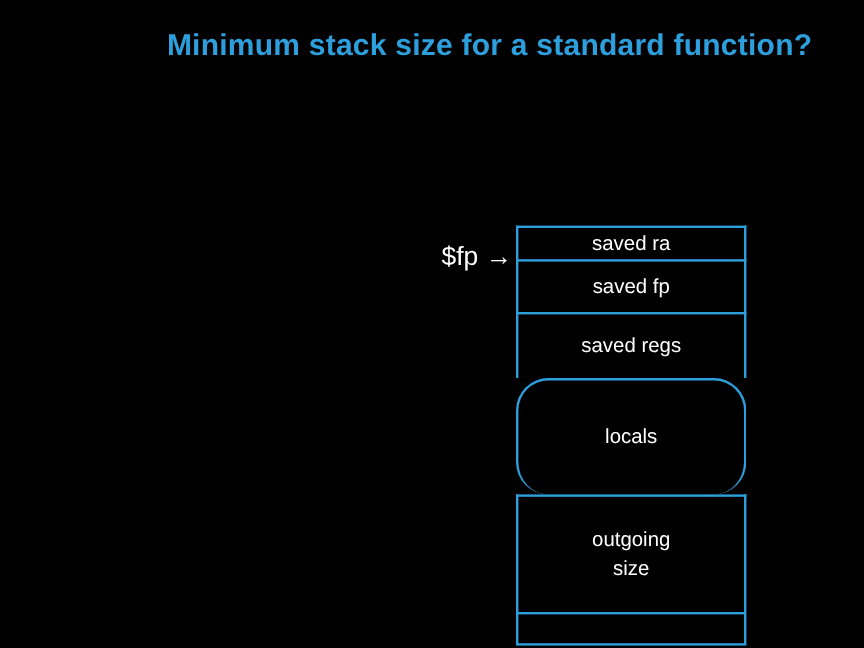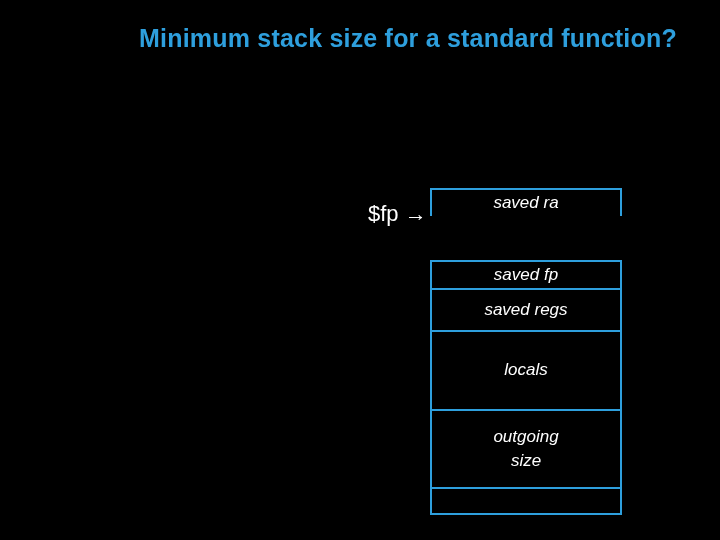--- a/index.html
+++ b/index.html
@@ -53,7 +53,6 @@
     flex-direction: column;
     align-items: center;
     justify-content: center;
-    font-style: italic;
   }
   .cell-saved-ra { height: 28px; }
   .cell-saved-fp { height: 28px; margin-top: 44px; }

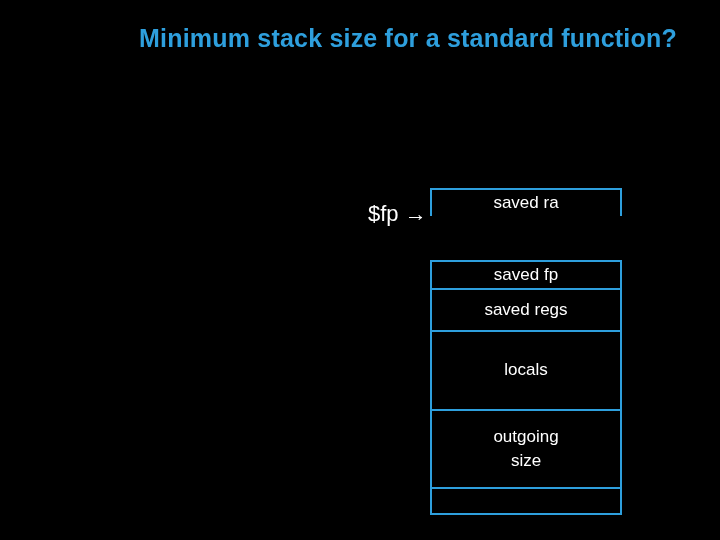--- a/index.html
+++ b/index.html
@@ -55,7 +55,7 @@
     justify-content: center;
   }
   .cell-saved-ra { height: 28px; }
-  .cell-saved-fp { height: 28px; margin-top: 44px; }
+  .cell-saved-fp { height: 44px; }
   .cell-saved-regs { height: 42px; }
   .cell-locals { height: 79px; }
   .cell-outgoing { height: 78px; }

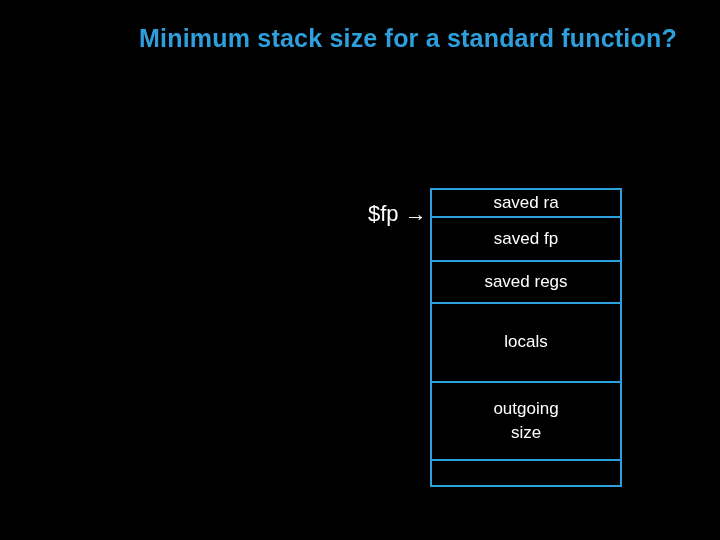--- a/index.html
+++ b/index.html
@@ -56,7 +56,7 @@
   }
   .cell-saved-ra { height: 28px; }
   .cell-saved-fp { height: 44px; }
-  .cell-saved-regs { height: 42px; }
+  .cell-saved-regs { height: 55px; }
   .cell-locals { height: 79px; }
   .cell-outgoing { height: 78px; }
   .cell-bottom { height: 28px; border-bottom: 2px solid #2e9fdd; }

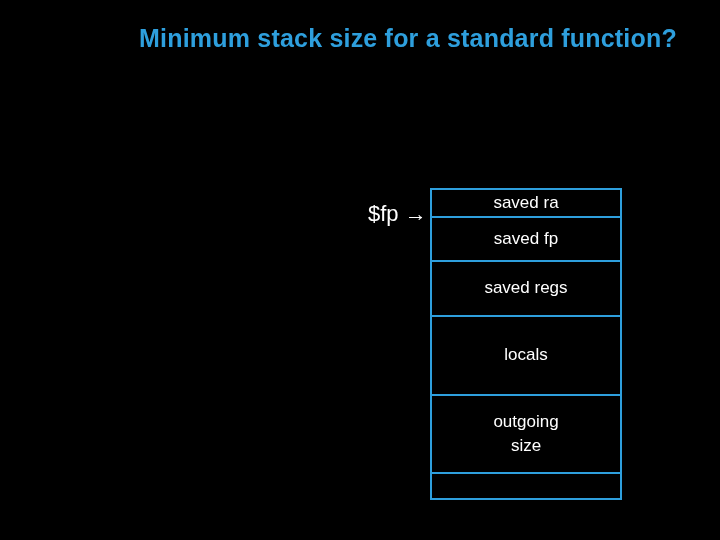--- a/index.html
+++ b/index.html
@@ -57,7 +57,7 @@
   .cell-saved-ra { height: 28px; }
   .cell-saved-fp { height: 44px; }
   .cell-saved-regs { height: 55px; }
-  .cell-locals { height: 79px; }
+  .cell-locals { height: 97px; border-radius: 27px; }
   .cell-outgoing { height: 78px; }
   .cell-bottom { height: 28px; border-bottom: 2px solid #2e9fdd; }
   .cell-line {

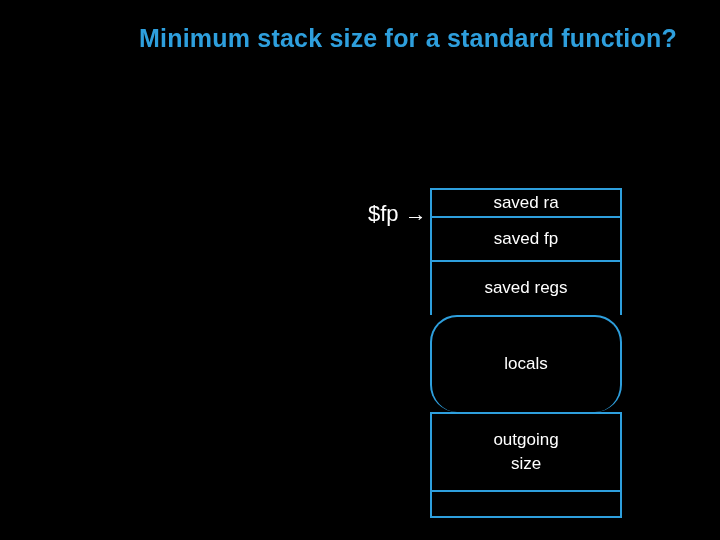--- a/index.html
+++ b/index.html
@@ -58,7 +58,7 @@
   .cell-saved-fp { height: 44px; }
   .cell-saved-regs { height: 55px; }
   .cell-locals { height: 97px; border-radius: 27px; }
-  .cell-outgoing { height: 78px; }
+  .cell-outgoing { height: 98px; }
   .cell-bottom { height: 28px; border-bottom: 2px solid #2e9fdd; }
   .cell-line {
     display: block;

